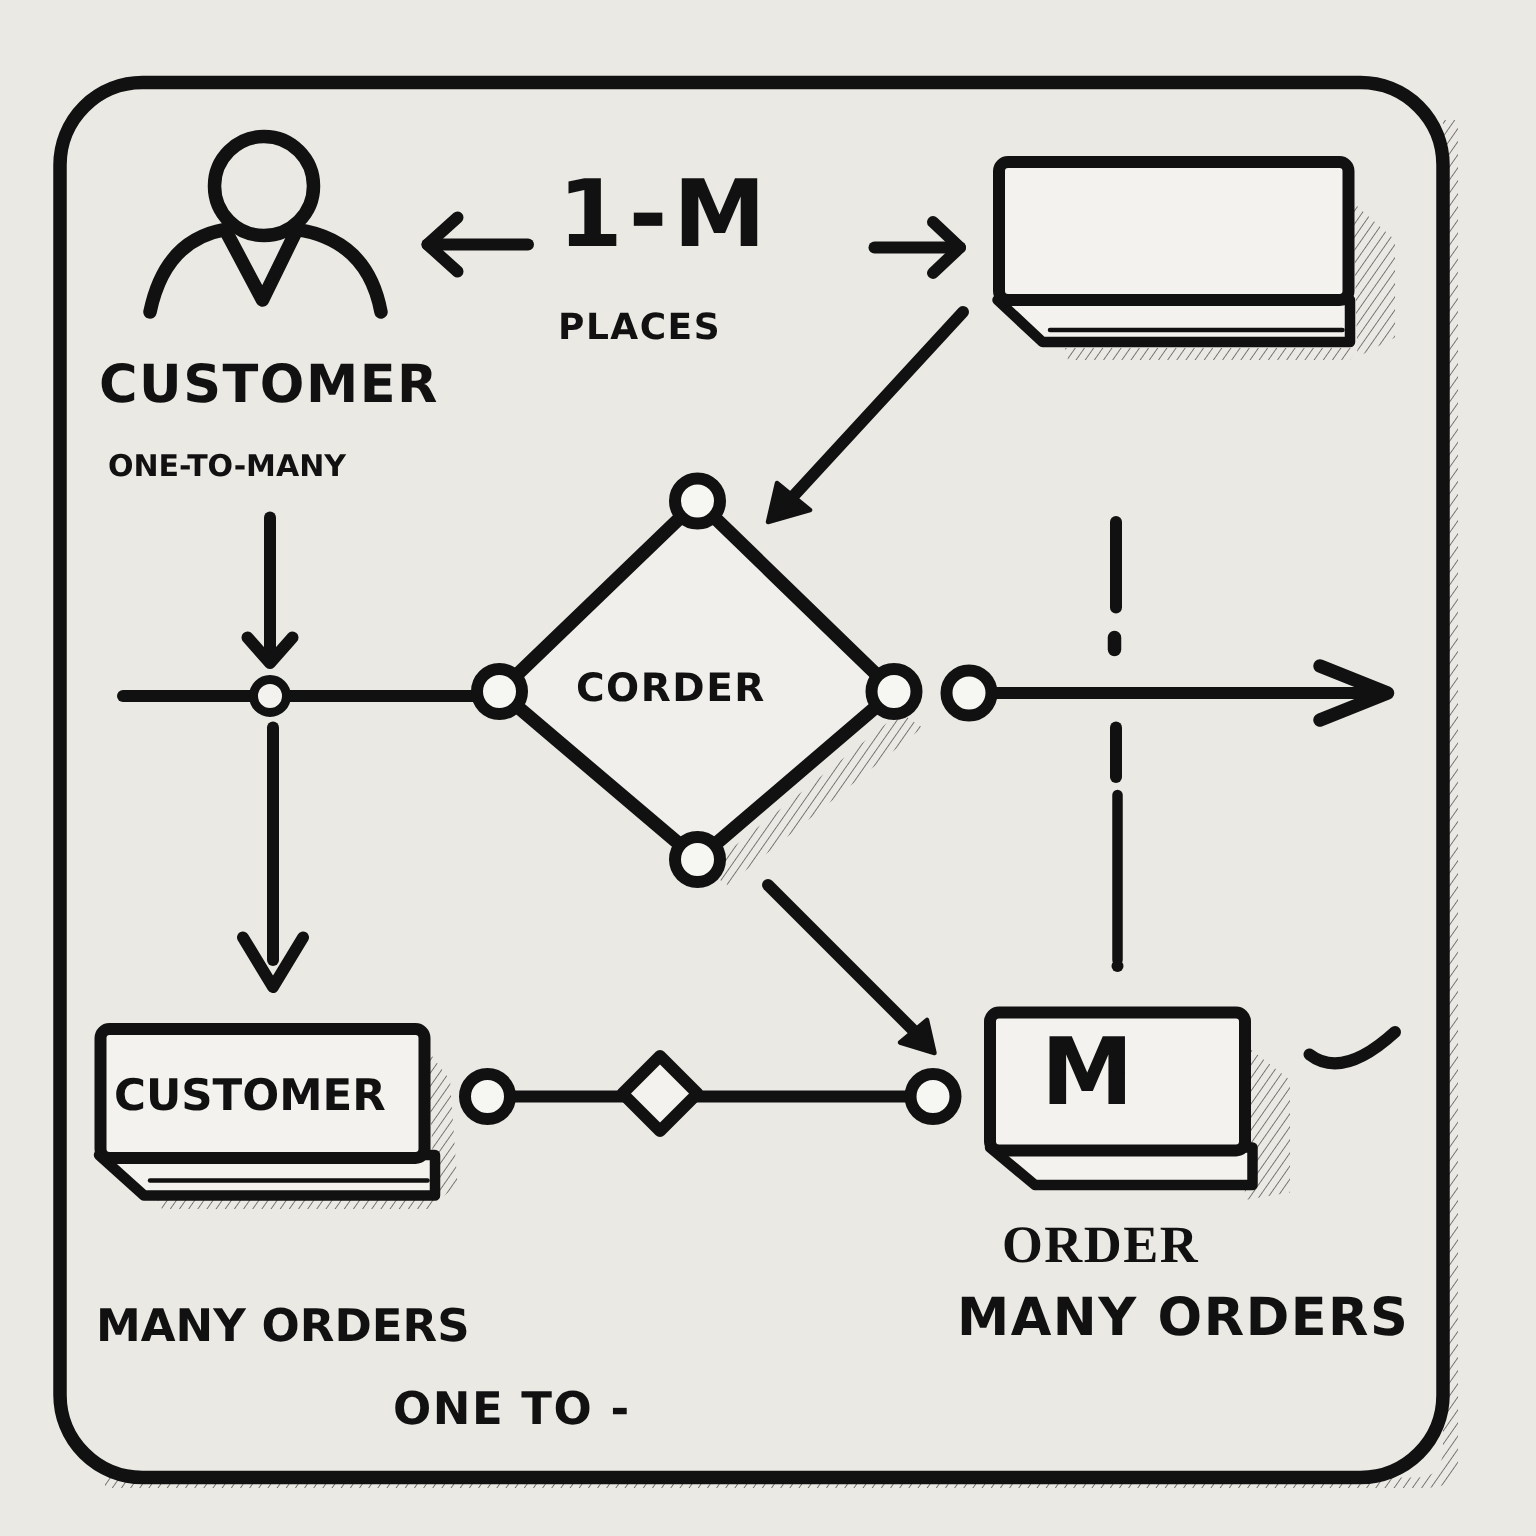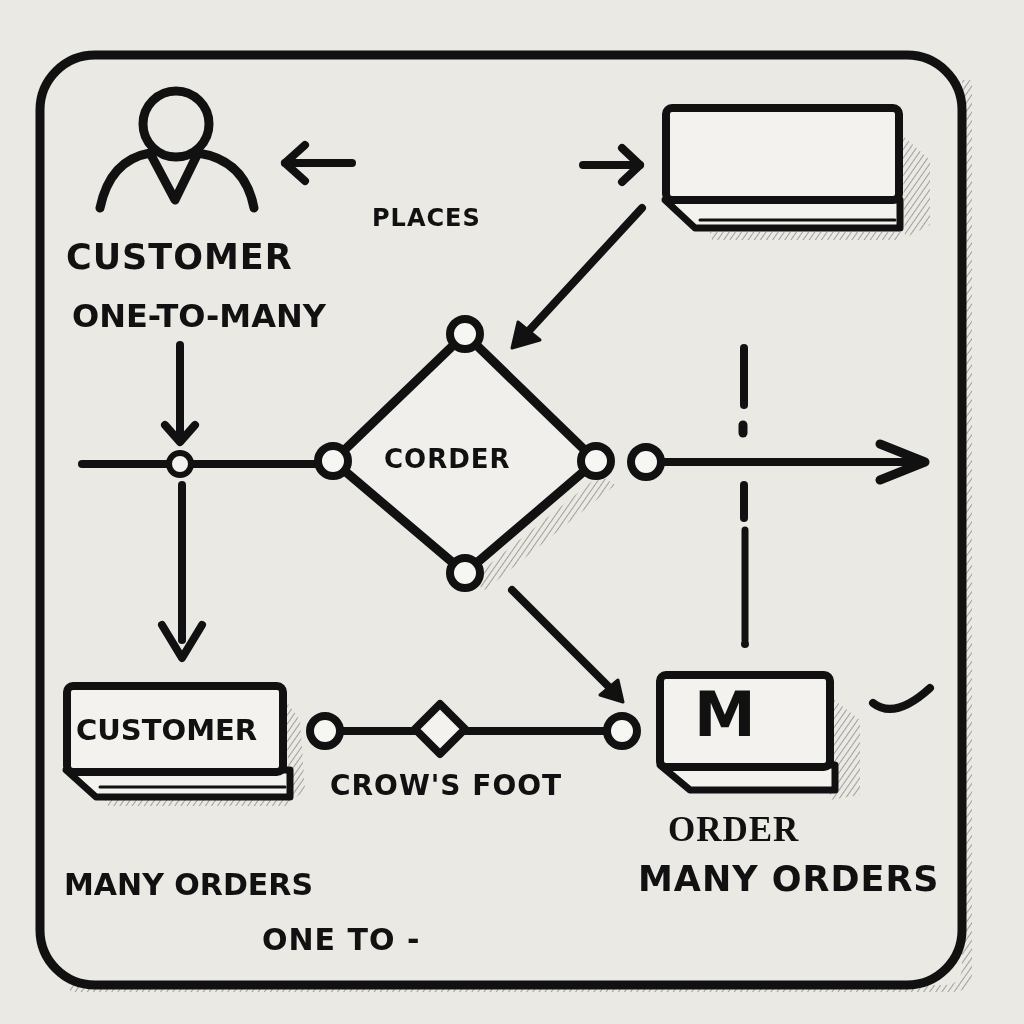--- a/index.html
+++ b/index.html
@@ -123,6 +123,7 @@
 
   <div class="lbl" style="left:66px; top:240px; font-size:35px;">CUSTOMER</div>
   <div class="lbl" style="left:72px; top:300px; font-size:32px; letter-spacing:0;">ONE-TO-MANY</div>
+  <div class="lbl" style="left:372px; top:112px; font-size:62px; letter-spacing:4px;">1-M</div>
   <div class="lbl" style="left:372px; top:206px; font-size:24px;">PLACES</div>
   <div class="lbl" style="left:384px; top:446px; font-size:26px;">CORDER</div>
   <div class="lbl" style="left:76px; top:716px; font-size:29px; letter-spacing:0;">CUSTOMER</div>

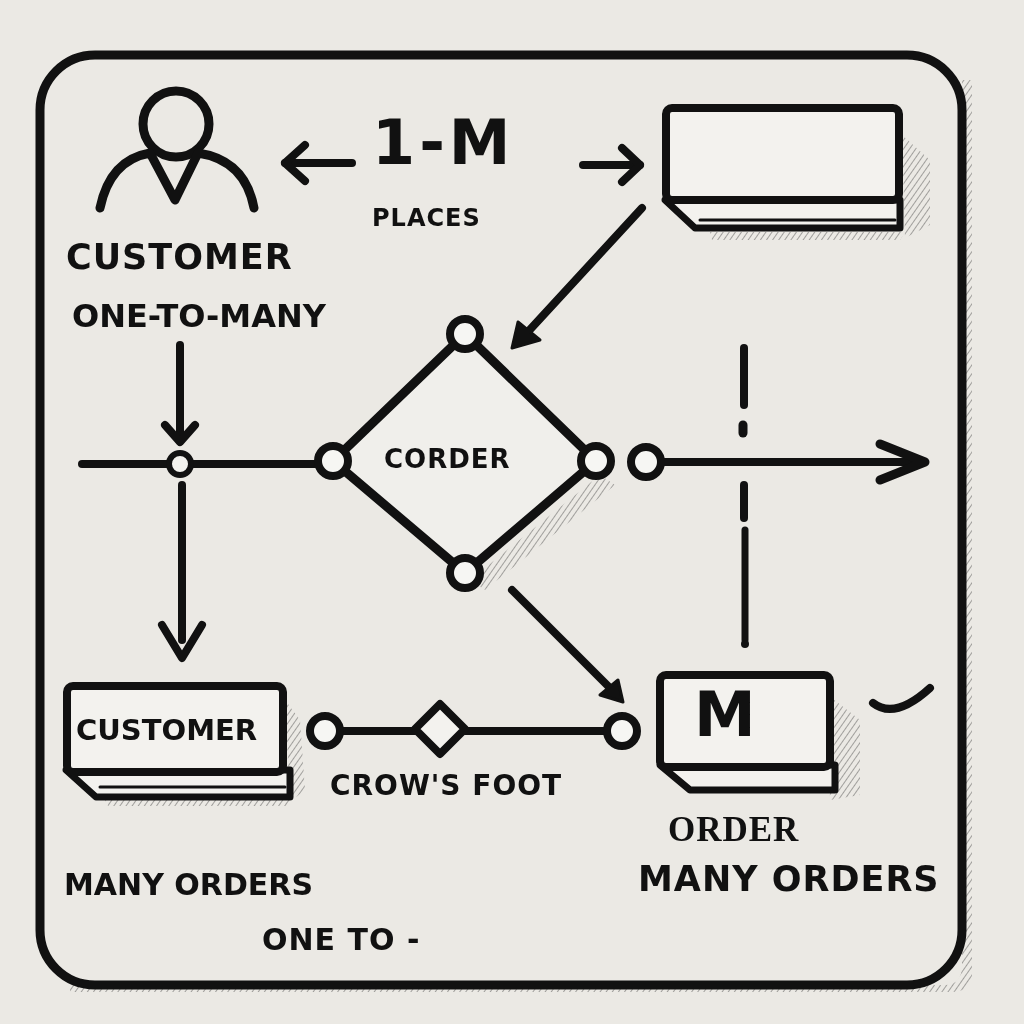--- a/index.html
+++ b/index.html
@@ -122,7 +122,7 @@
   </svg>
 
   <div class="lbl" style="left:66px; top:240px; font-size:35px;">CUSTOMER</div>
-  <div class="lbl" style="left:72px; top:300px; font-size:32px; letter-spacing:0;">ONE-TO-MANY</div>
+  <div class="lbl" style="left:72px; top:300px; font-size:20px; letter-spacing:0;">ONE-TO-MANY</div>
   <div class="lbl" style="left:372px; top:112px; font-size:62px; letter-spacing:4px;">1-M</div>
   <div class="lbl" style="left:372px; top:206px; font-size:24px;">PLACES</div>
   <div class="lbl" style="left:384px; top:446px; font-size:26px;">CORDER</div>

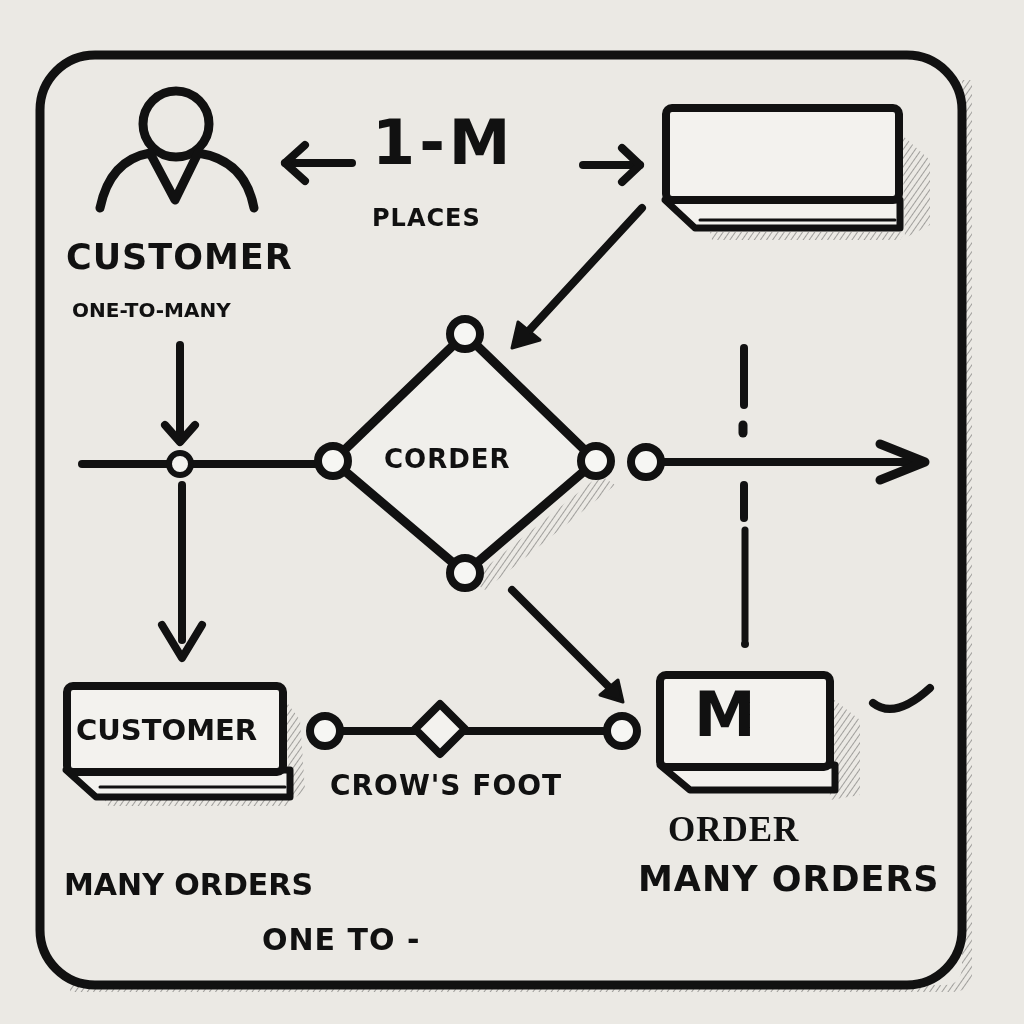--- a/index.html
+++ b/index.html
@@ -127,7 +127,6 @@
   <div class="lbl" style="left:372px; top:206px; font-size:24px;">PLACES</div>
   <div class="lbl" style="left:384px; top:446px; font-size:26px;">CORDER</div>
   <div class="lbl" style="left:76px; top:716px; font-size:29px; letter-spacing:0;">CUSTOMER</div>
-  <div class="lbl" style="left:330px; top:772px; font-size:28px;">CROW'S FOOT</div>
   <div class="lbl" style="left:694px; top:684px; font-size:62px;">M</div>
   <div class="lbl" style="left:668px; top:812px; font-size:35px;font-family:Liberation Serif, serif;">ORDER</div>
   <div class="lbl" style="left:638px; top:862px; font-size:35px;">MANY ORDERS</div>

